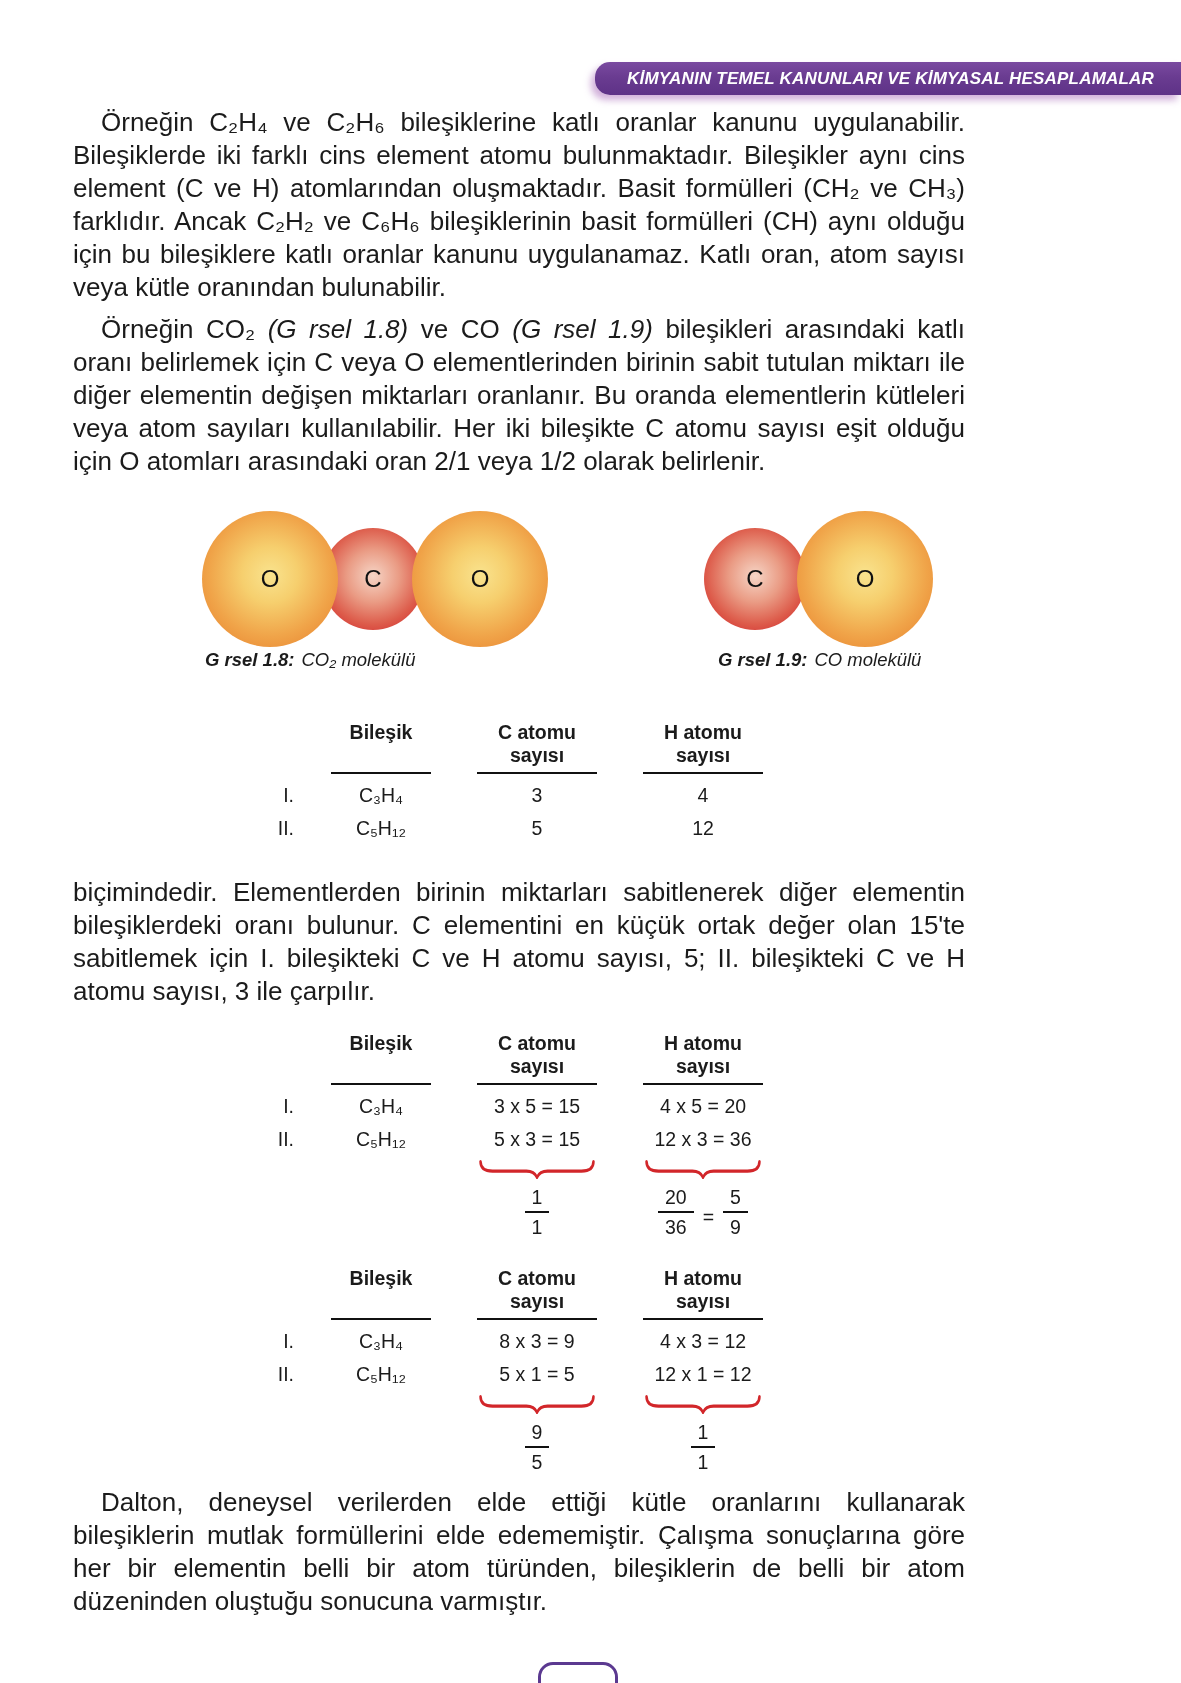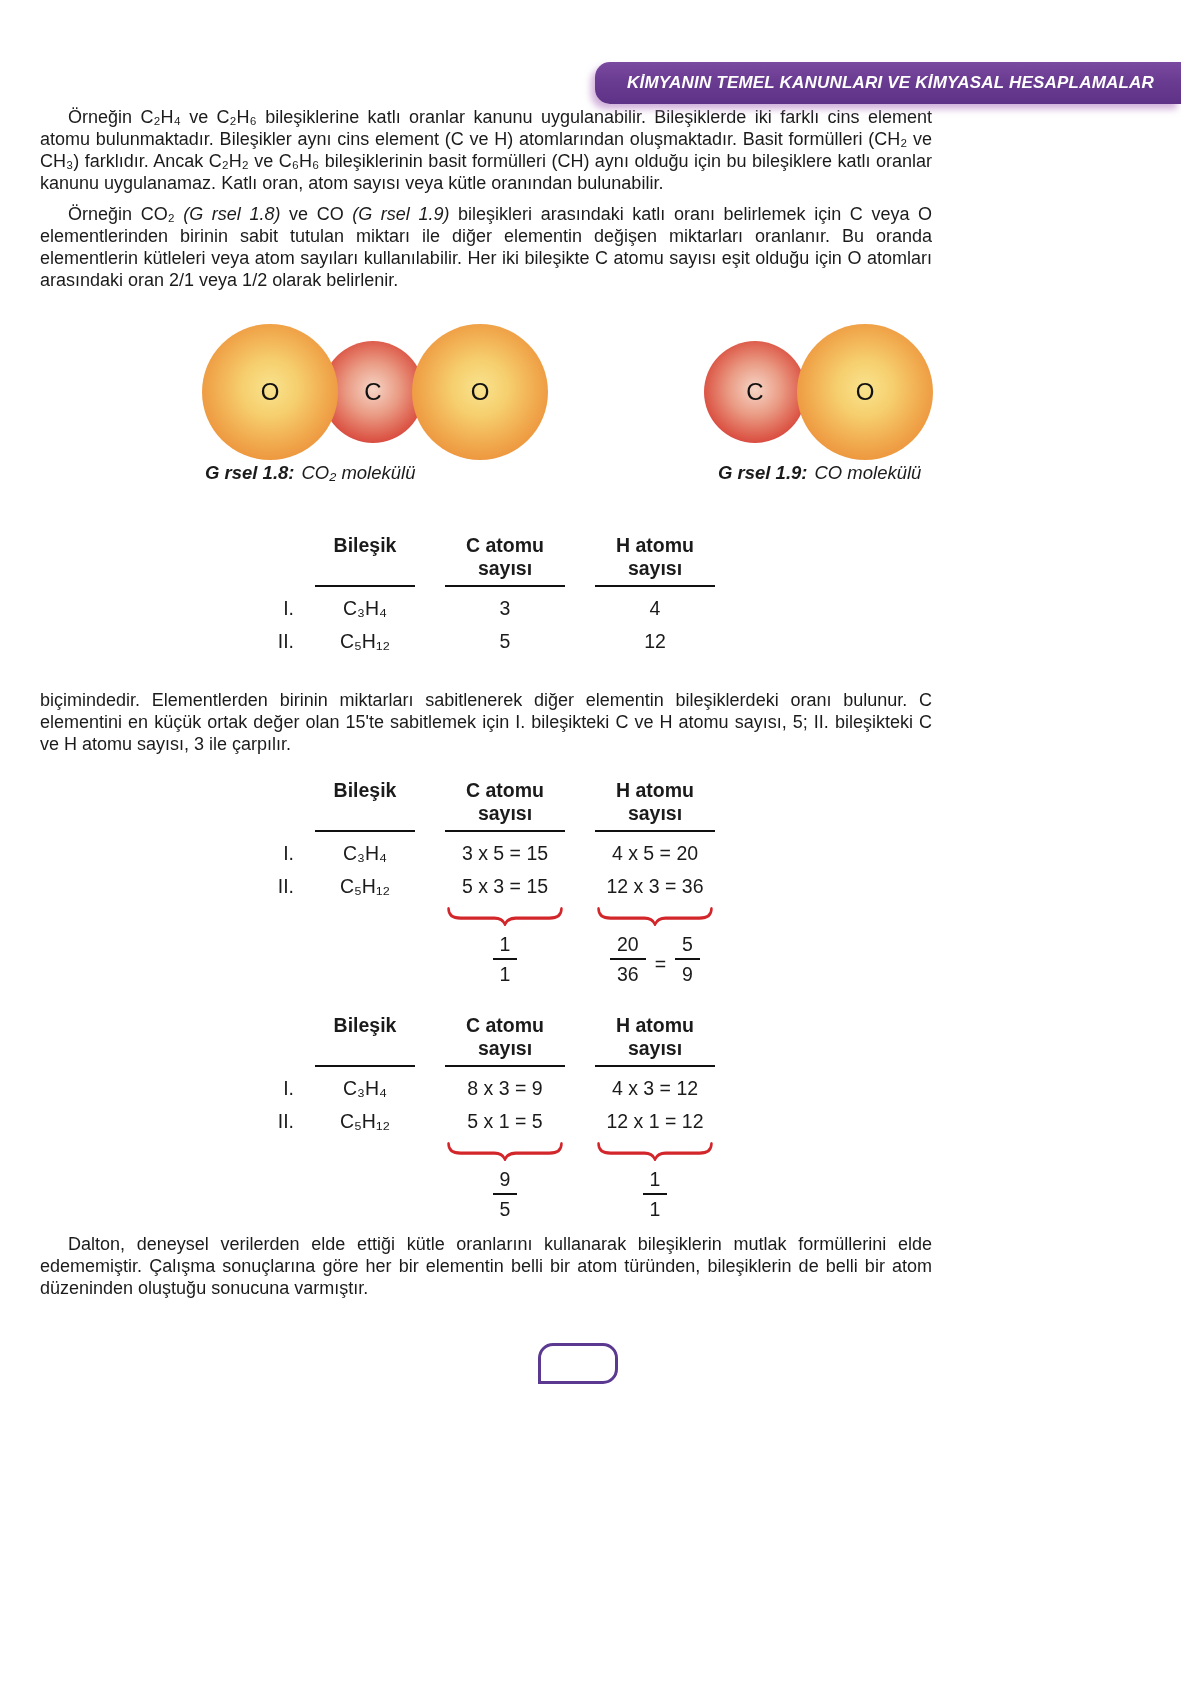--- a/index.html
+++ b/index.html
@@ -13,7 +13,7 @@
 
   
   .banner {
-    position: absolute; top: 62px; left: 595px; right: 0; height: 42px;
+    position: absolute; top: 62px; left: 595px; right: 0; height: 33px;
     background: linear-gradient(180deg, #7a4aa0 0%, #6a3c91 45%, #5e3287 100%);
     border-radius: 15px 0 0 15px;
     box-shadow: -4px 5px 7px rgba(193, 150, 205, 0.75);

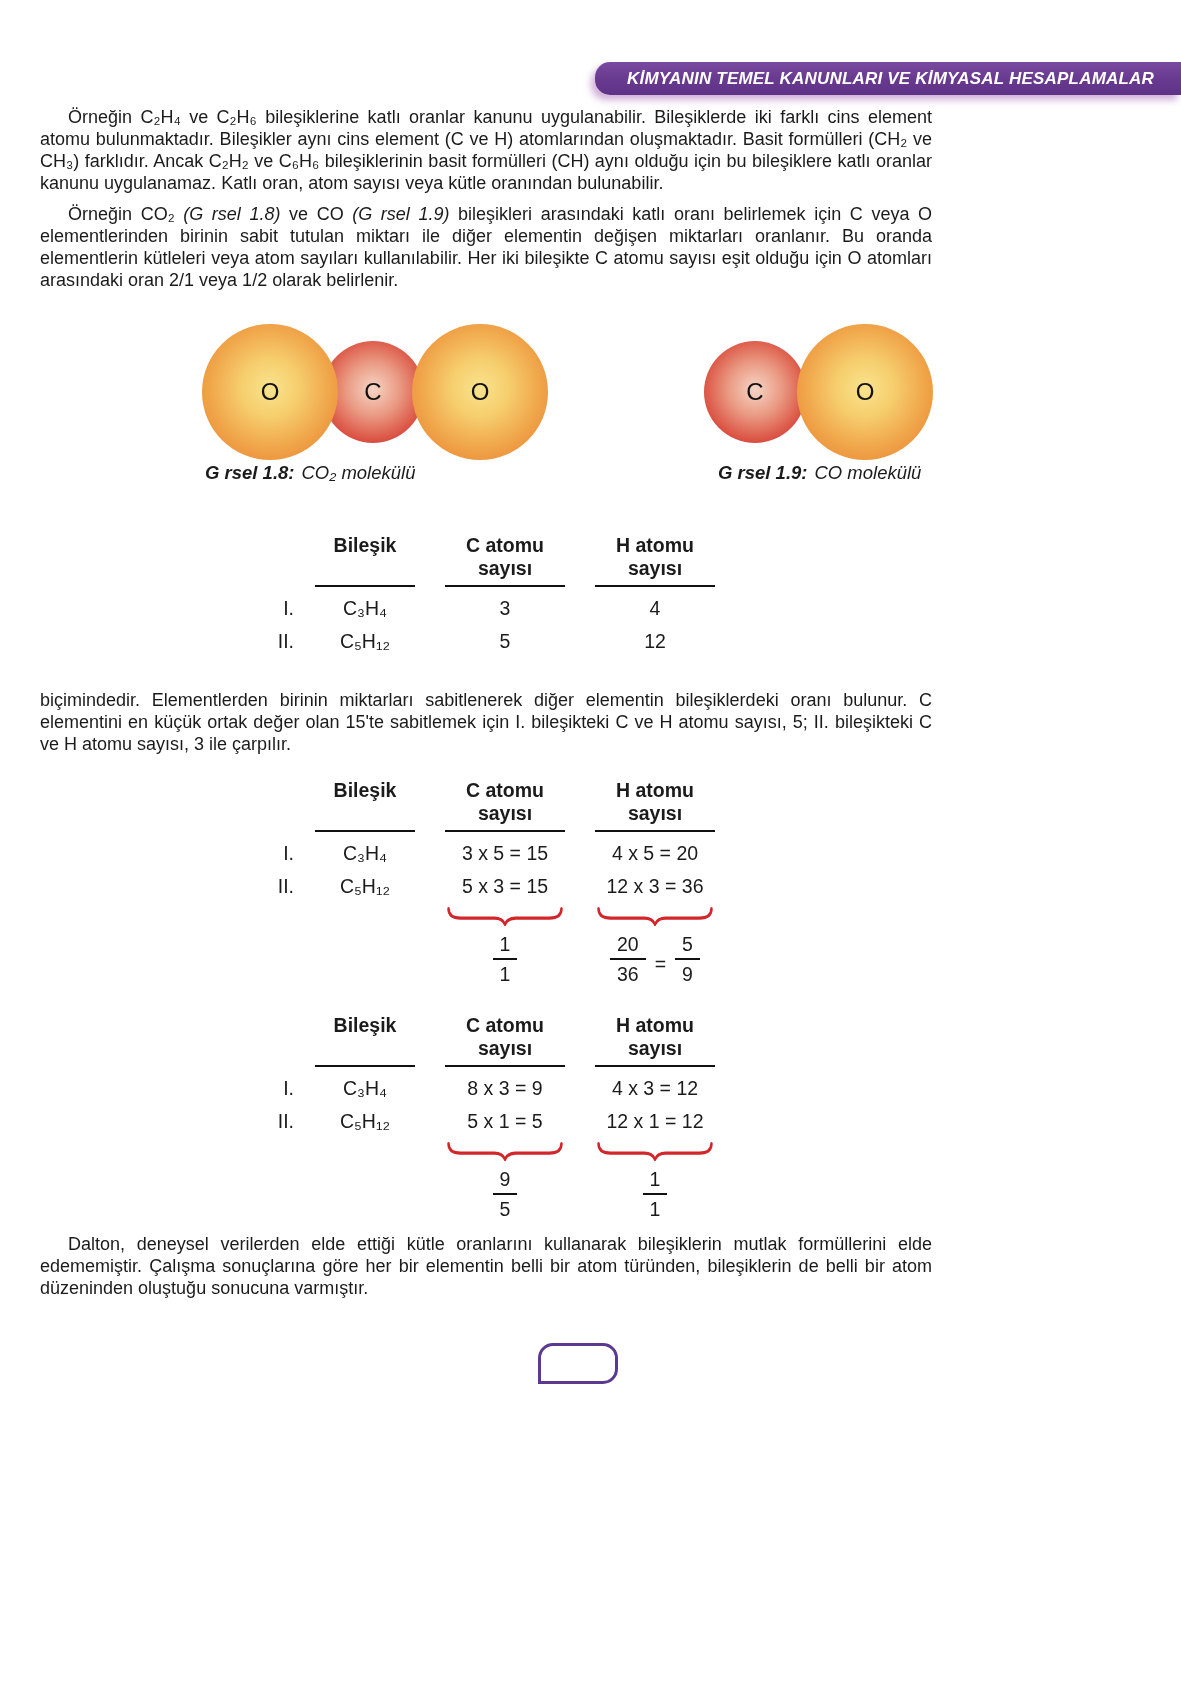--- a/index.html
+++ b/index.html
@@ -26,8 +26,8 @@
 
   
   .para {
-    margin-left: 40px; width: 892px;
-    font-size: 18px; line-height: 22px; text-align: justify;
+    margin-left: 73px; width: 892px;
+    font-size: 26px; line-height: 33px; text-align: justify;
     text-indent: 28px;
   }
   .para.noindent { text-indent: 0; }

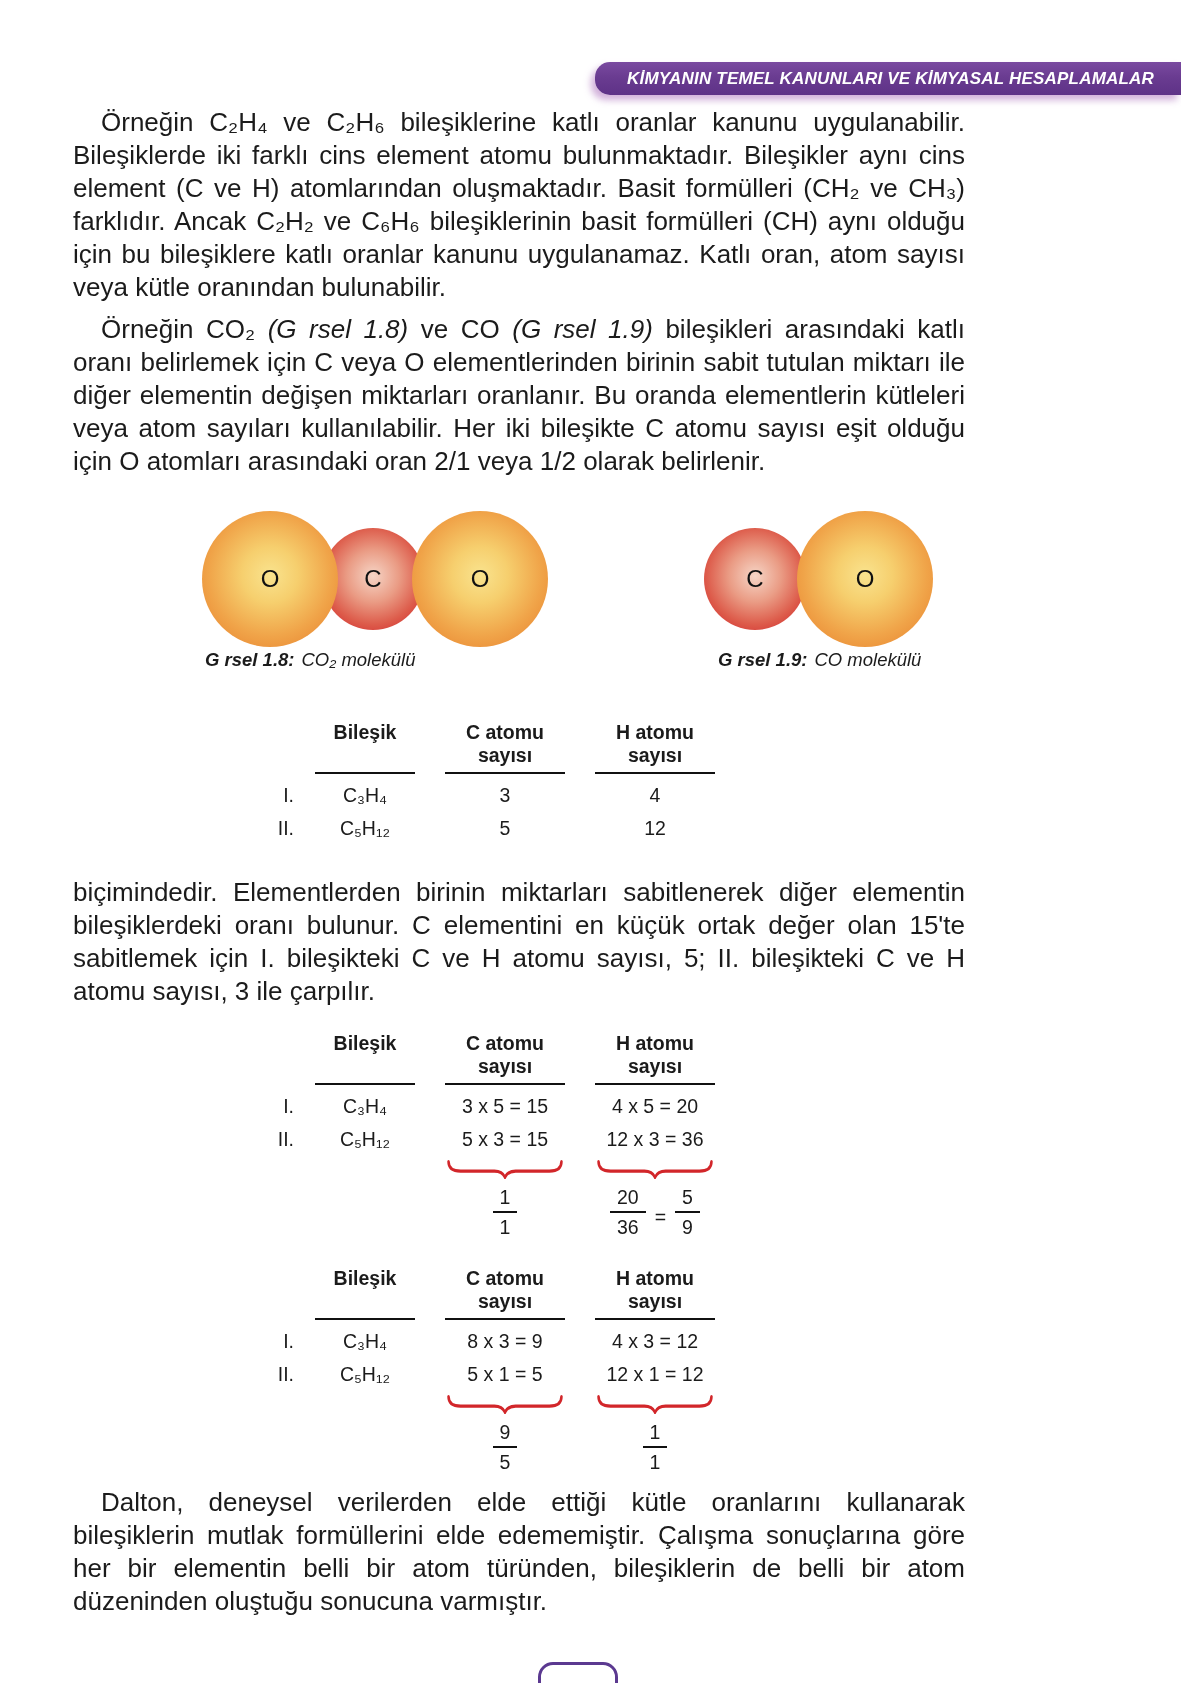--- a/index.html
+++ b/index.html
@@ -59,7 +59,7 @@
   .atable {
     display: grid;
     grid-template-columns: 55px 115px 150px 150px;
-    column-gap: 0;
+    column-gap: 16px;
     margin-left: 245px; width: max-content;
     font-size: 19.5px;
   }

